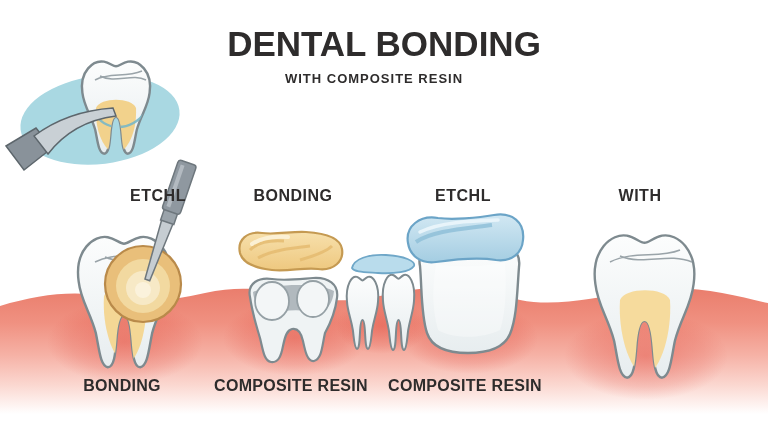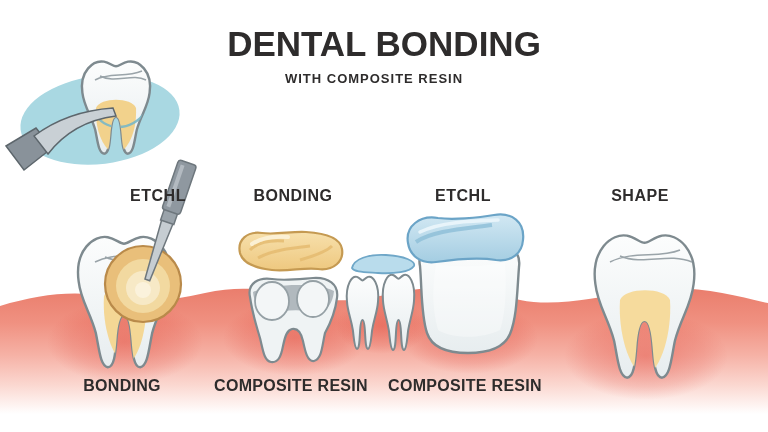--- a/index.html
+++ b/index.html
@@ -152,7 +152,7 @@
 <div class="txt stage-label lbl-etchl">ETCHL</div>
 <div class="txt stage-label lbl-bonding">BONDING</div>
 <div class="txt stage-label lbl-layerg">ETCHL</div>
-<div class="txt stage-label lbl-shape">SHAPE</div>
+<div class="txt stage-label lbl-shape">WITH</div>
 
 <div class="txt bottom-label blbl-1">BONDING</div>
 <div class="txt bottom-label blbl-2">COMPOSITE RESIN</div>

